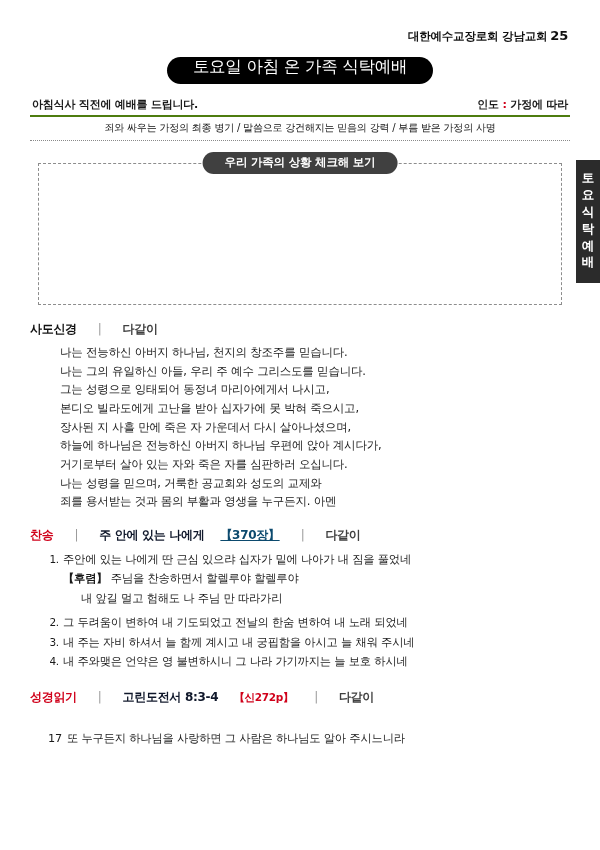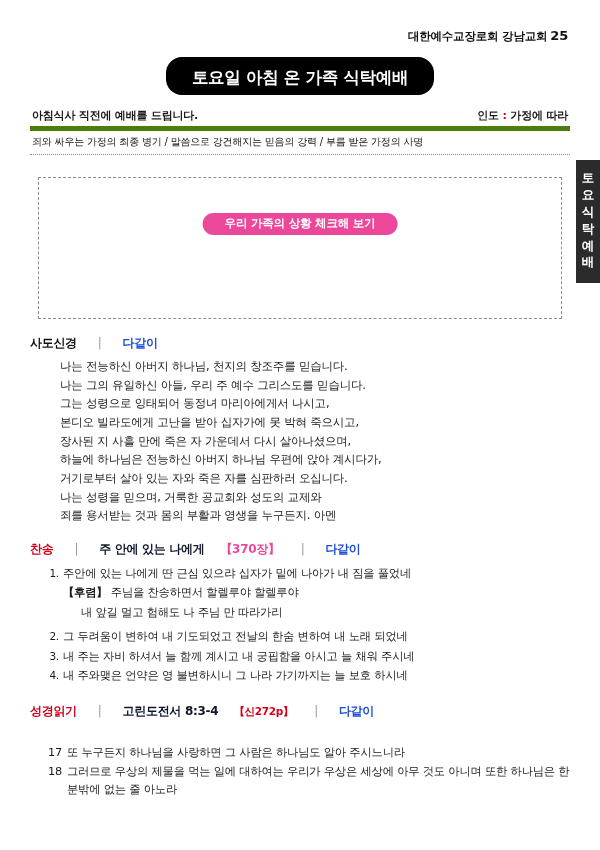--- a/index.html
+++ b/index.html
@@ -50,11 +50,11 @@
   .title-pill {
     background: #000000;
     color: #ffffff;
-    font-weight: bold;
+    font-weight: normal;
     font-size: 16.5px;
     letter-spacing: -0.3px;
     border-radius: 16px;
-    padding: 12px 26px 8px 26px;
+    padding: 1px 26px 8px 26px;
     line-height: 1.1;
   }
 

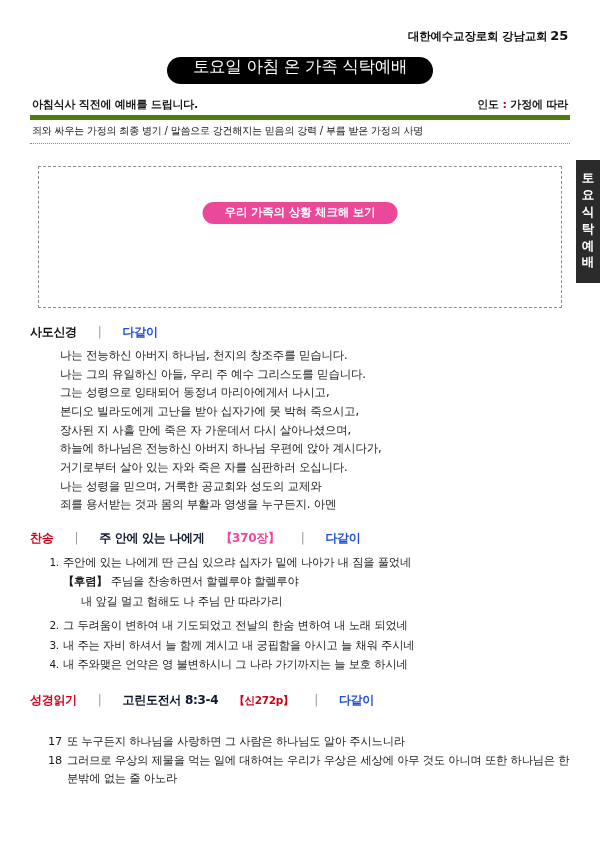--- a/index.html
+++ b/index.html
@@ -83,12 +83,13 @@
   
   .theme-strip {
     margin-top: 3px;
-    border-top: 5px solid #4d7c0f;
+    border-top: 2px solid #4d7c0f;
     border-bottom: 1px dotted #8a8a8a;
     font-size: 10px;
     letter-spacing: -0.2px;
     padding: 4px 2px 5px 2px;
     color: #111;
+    text-align: center;
   }
 
   

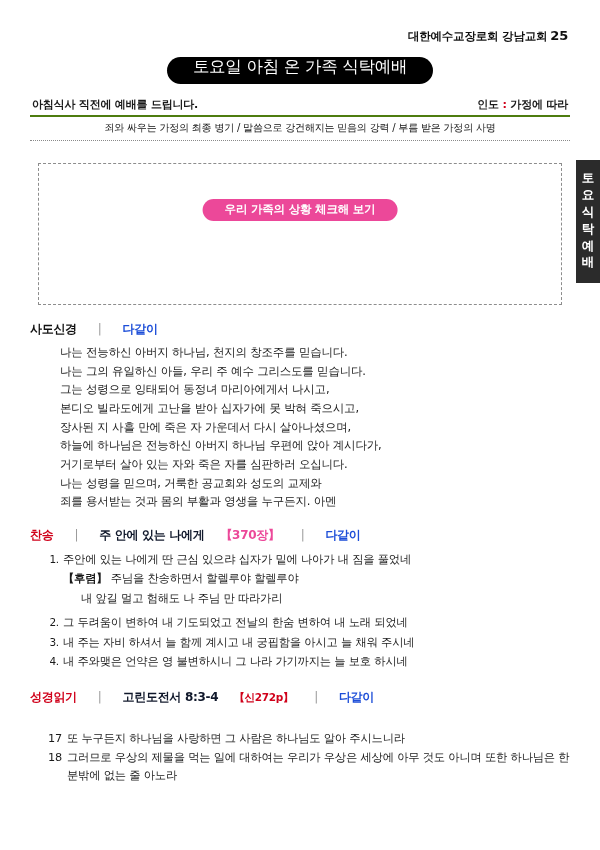--- a/index.html
+++ b/index.html
@@ -102,7 +102,7 @@
     top: -11px;
     left: 50%;
     transform: translateX(-50%);
-    background: #ec4899;
+    background: #404040;
     color: #ffffff;
     font-size: 11.5px;
     font-weight: bold;
@@ -111,7 +111,6 @@
     letter-spacing: -0.2px;
     white-space: nowrap;
     z-index: 2;
-    margin-top: 47px;
   }
   .check-box {
     border: 1px dashed #8d8d8d;

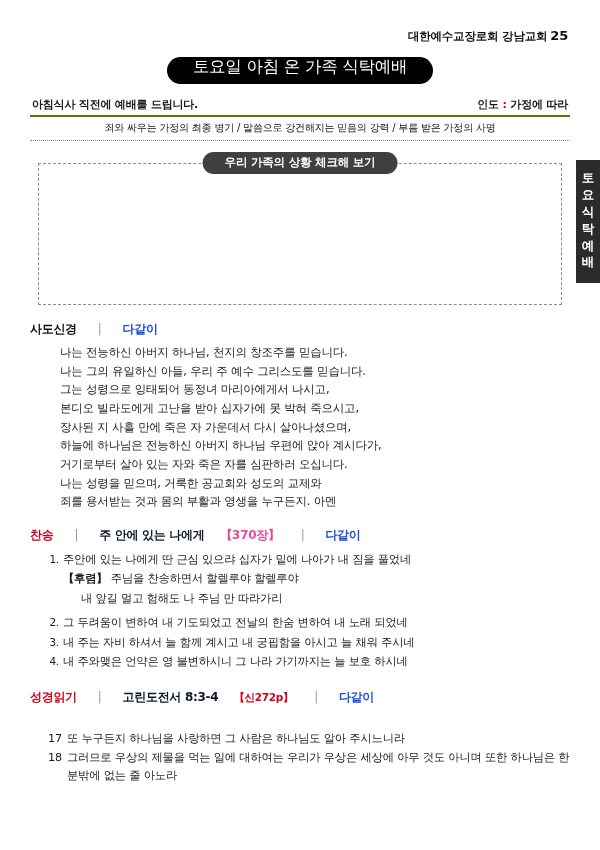--- a/index.html
+++ b/index.html
@@ -163,7 +163,7 @@
     font-weight: normal;
   }
   .sec-head .who {
-    color: #1d4ed8;
+    color: #404040;
   }
   .sec-head .song {
     color: #0f172a;

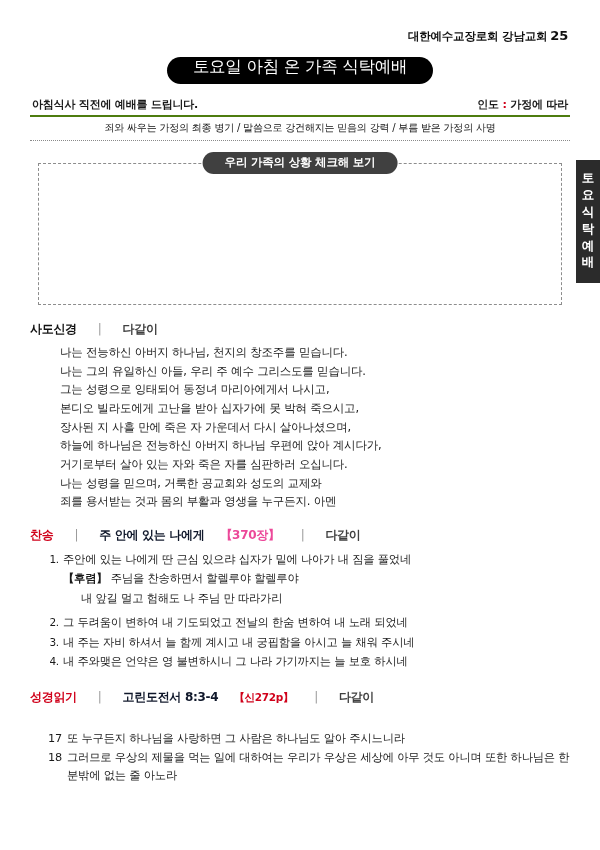--- a/index.html
+++ b/index.html
@@ -169,8 +169,9 @@
     color: #0f172a;
   }
   .sec-head .hymn {
-    color: #ec4899;
-    font-weight: bold;
+    color: #0c4a6e;
+    font-weight: bold;
+    text-decoration: underline;
   }
   .sec-head .small-ref {
     color: #d0021b;

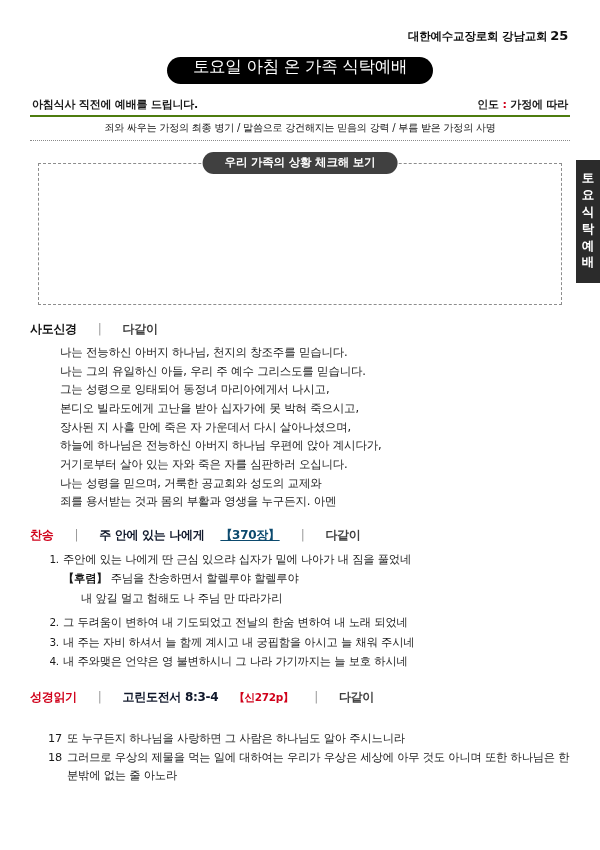--- a/index.html
+++ b/index.html
@@ -348,10 +348,6 @@
         <div class="num">17</div>
         <div class="txt">또 누구든지 하나님을 사랑하면 그 사람은 하나님도 알아 주시느니라</div>
       </div>
-      <div class="sv">
-        <div class="num">18</div>
-        <div class="txt">그러므로 우상의 제물을 먹는 일에 대하여는 우리가 우상은 세상에 아무 것도 아니며 또한 하나님은 한 분밖에 없는 줄 아노라</div>
-      </div>
     </div>
   </div>
 

